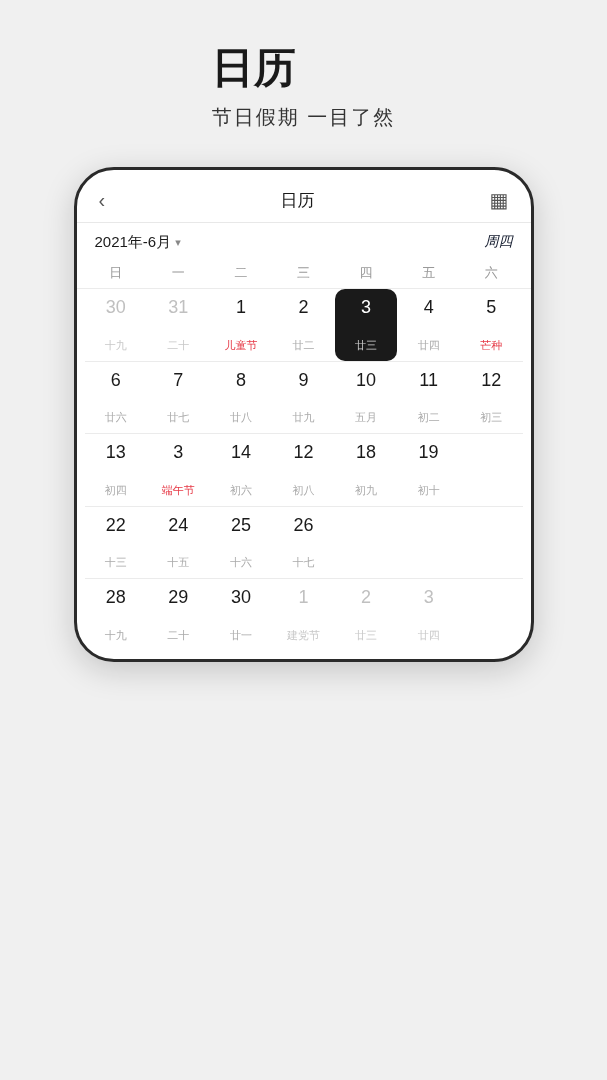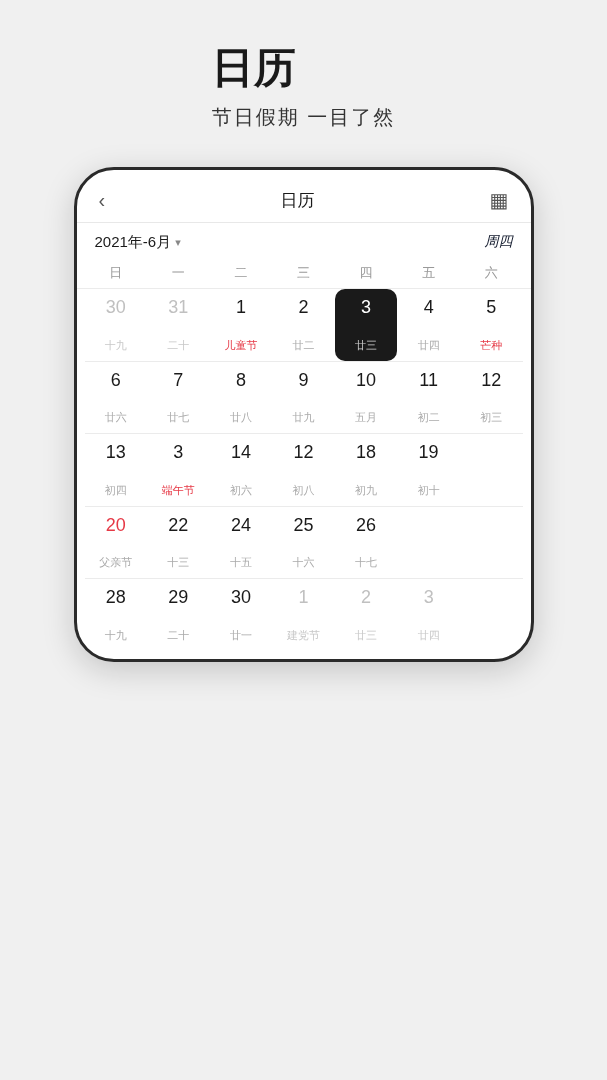--- a/index.html
+++ b/index.html
@@ -259,10 +259,6 @@
         </div>
         <div style="grid-column: 1 / 8; height: 1px; background: rgb(235, 235, 235);"></div>
         <div class="cal-cell">
-          <div class="cal-day-num red">20</div>
-          <div class="cal-day-sub">父亲节</div>
-        </div>
-        <div class="cal-cell">
           <div class="cal-day-num">22</div>
           <div class="cal-day-sub">十三</div>
         </div>

